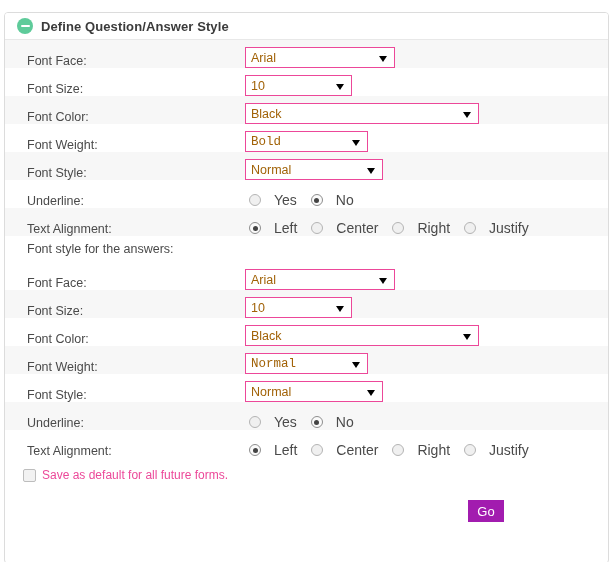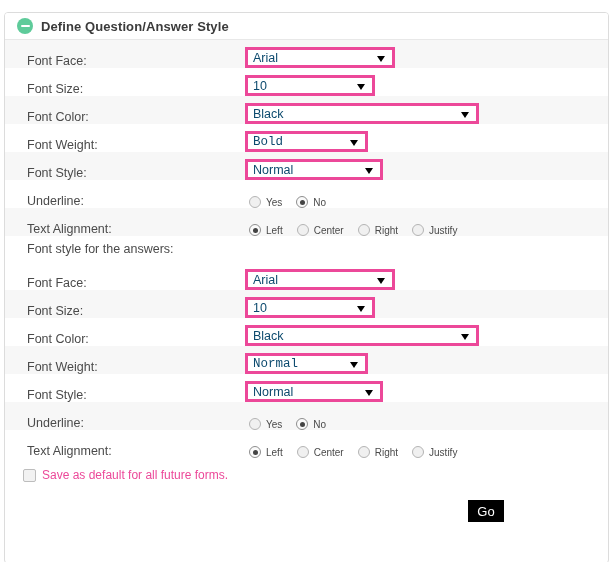--- a/index.html
+++ b/index.html
@@ -103,14 +103,14 @@
   .sel {
     height: 21px;
     box-sizing: border-box;
-    border: 3px solid #ec4899;
+    border: 1px solid #ec4899;
     background: #ffffff;
     display: flex;
     align-items: center;
     position: relative;
     padding-left: 5px;
     font-size: 12.5px;
-    color: #0c4a6e;
+    color: #a16207;
     cursor: default;
   }
   .sel .caret {

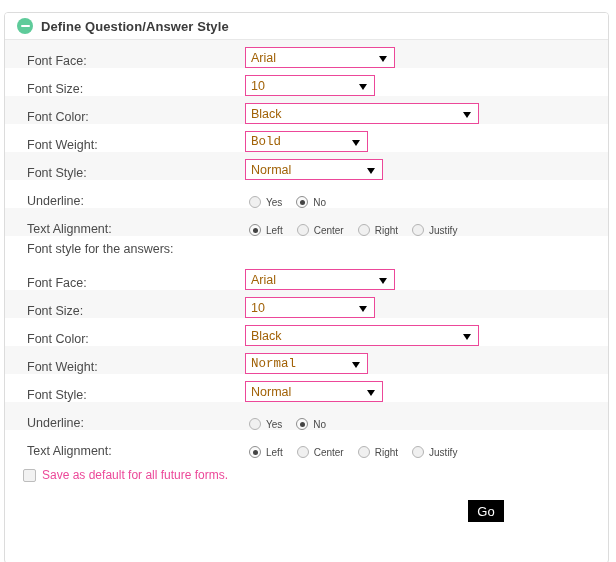--- a/index.html
+++ b/index.html
@@ -125,7 +125,7 @@
     border-top: 6px solid #000000;
   }
   .w-face   { width: 150px; }
-  .w-size   { width: 130px; margin-top: 24px; }
+  .w-size   { width: 107px; margin-top: 24px; }
   .w-color  { width: 234px; }
   .w-weight { width: 123px; font-family: Liberation Mono, monospace; }
   .w-style  { width: 138px; }

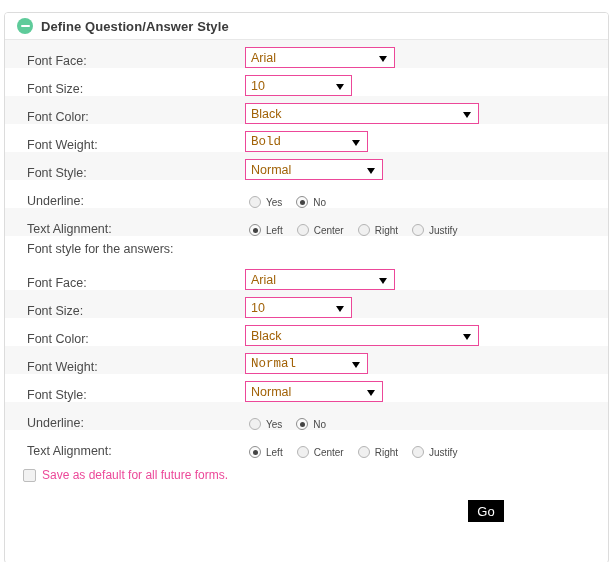--- a/index.html
+++ b/index.html
@@ -140,9 +140,10 @@
     display: flex;
     align-items: center;
     margin-right: 14px;
-    font-size: 10px;
+    font-size: 14px;
     color: #4a4a4a;
     cursor: default;
+    gap: 8px;
   }
   .radio-opt:last-child { margin-right: 0; }
   .radio-dot {

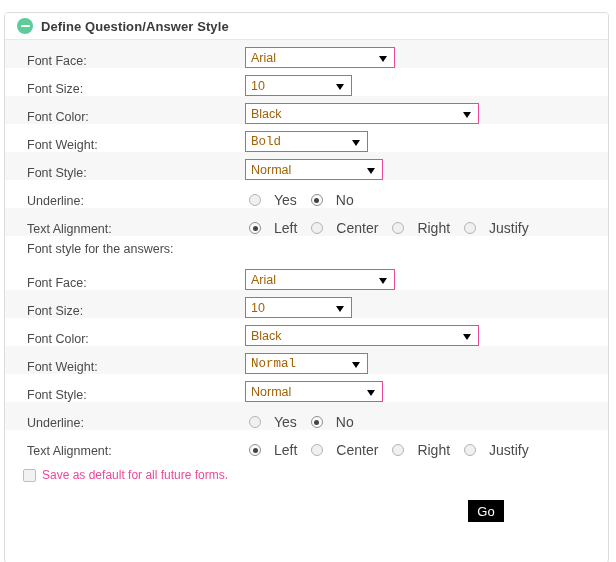--- a/index.html
+++ b/index.html
@@ -208,7 +208,7 @@
     background: #ffffff;
   }
   .go-btn {
-    background: #000000;
+    background: #a21caf;
     color: #ffffff;
     font-size: 13px;
     width: 36px;

